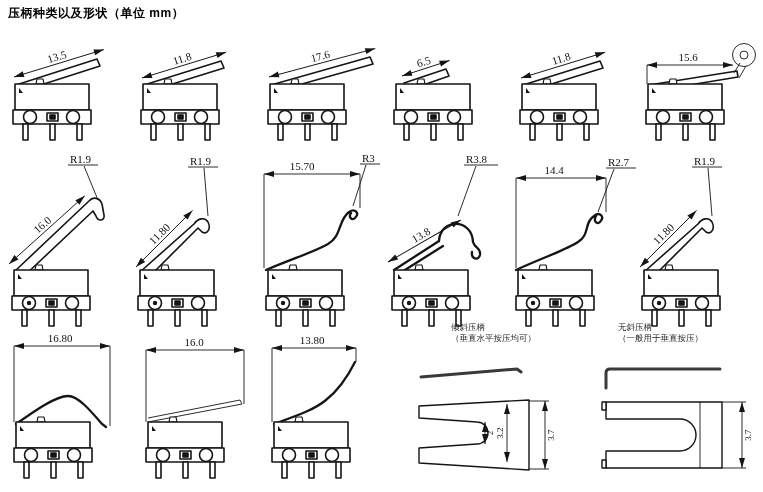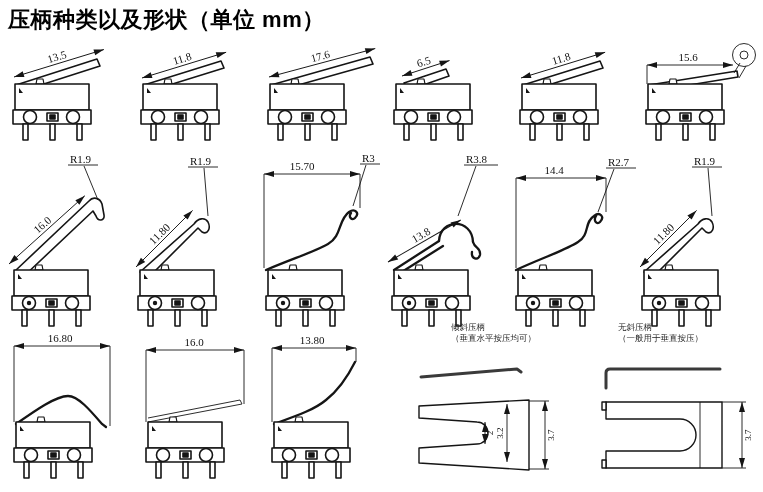--- a/index.html
+++ b/index.html
@@ -9,7 +9,7 @@
   }
   .title{
     position:absolute;left:8px;top:5px;
-    font-size:22px;font-weight:bold;color:#000;letter-spacing:.5px;
+    font-size:12px;font-weight:bold;color:#000;letter-spacing:.5px;
   }
   .cell{position:absolute;overflow:visible;}
   .lever{fill:#fff;stroke:#151515;stroke-width:1.6;stroke-linejoin:round;}

